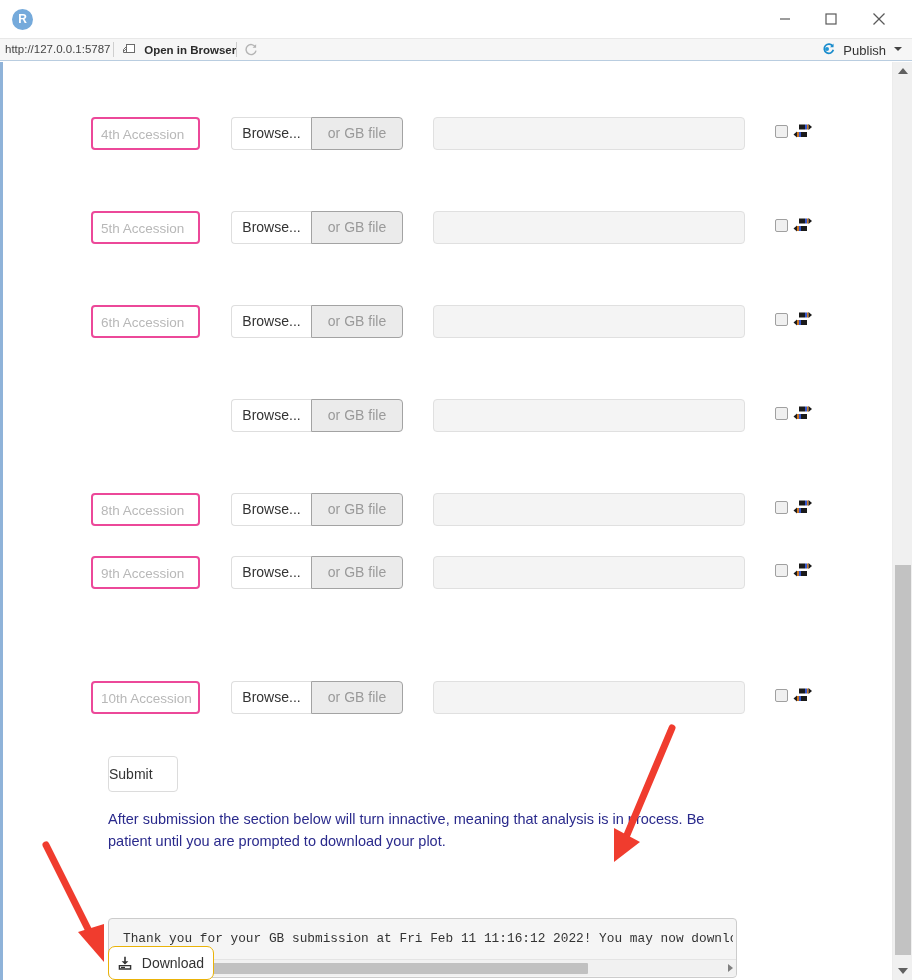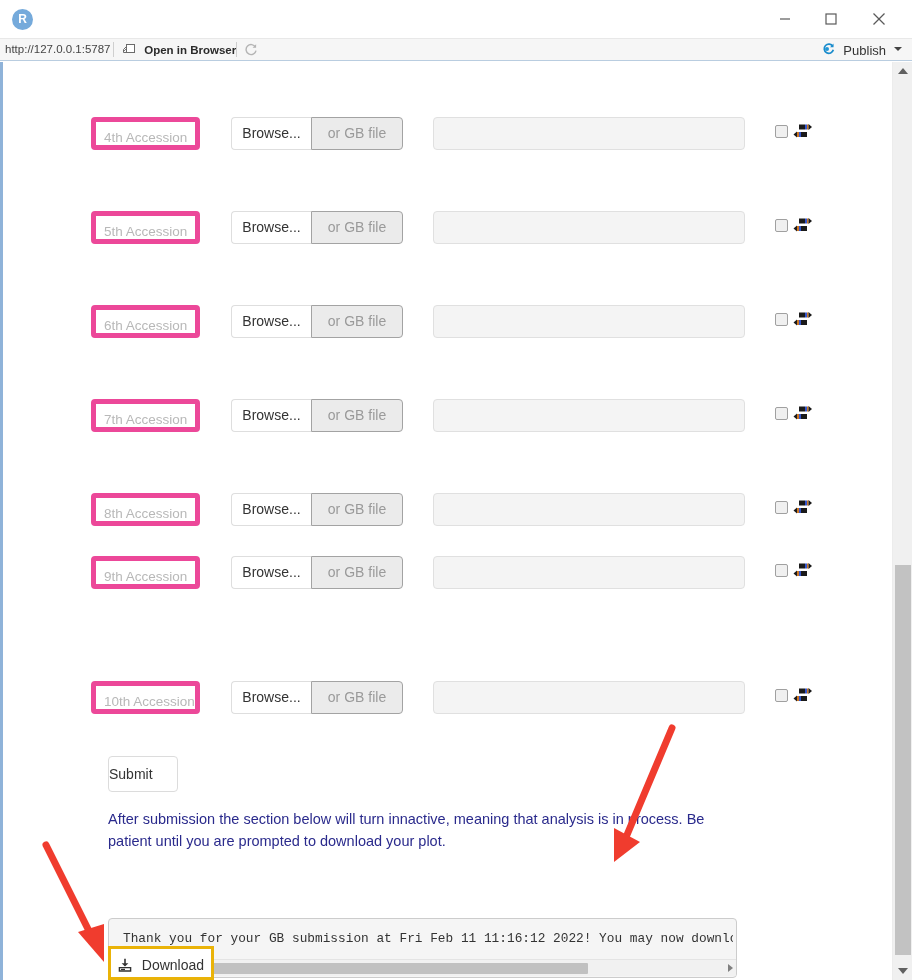--- a/index.html
+++ b/index.html
@@ -165,7 +165,7 @@
     width: 109px;
     height: 33px;
     box-sizing: border-box;
-    border: 5px solid #ec4899;
+    border: 2px solid #ec4899;
     border-radius: 4px;
     background: #ffffff;
     color: #b8b8b8;

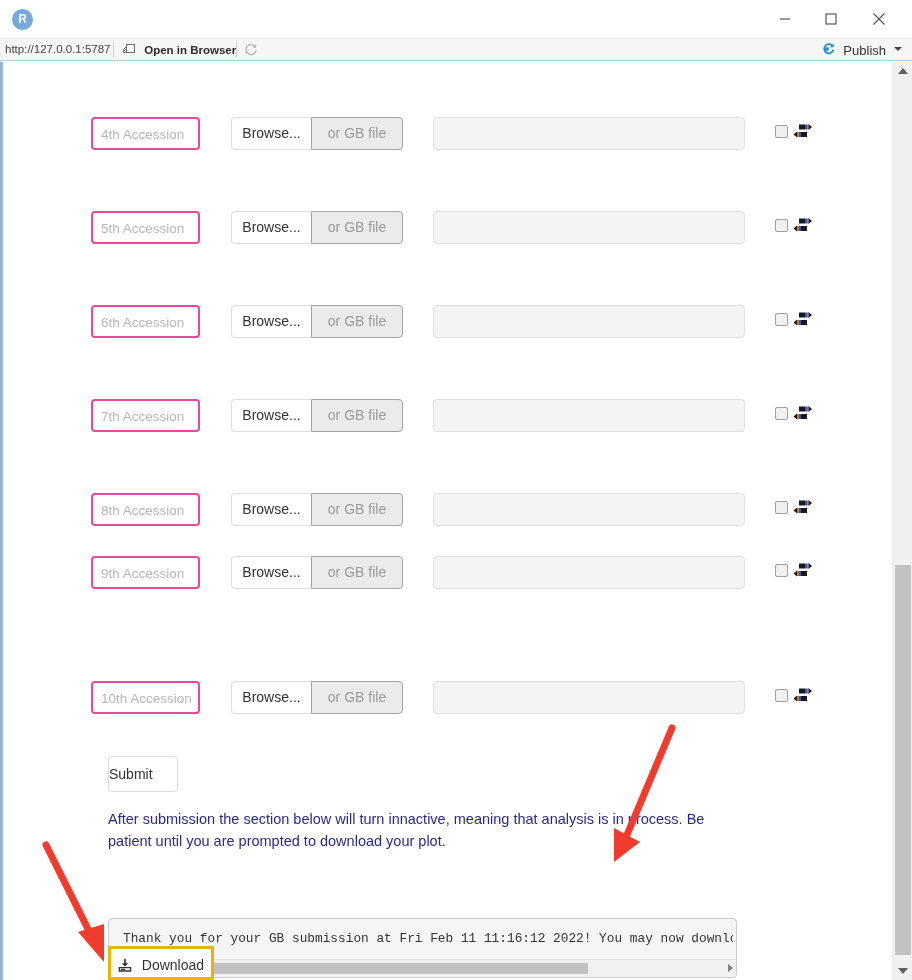--- a/index.html
+++ b/index.html
@@ -487,7 +487,6 @@
               </svg></div>
           </div>
           <div class="row" style="top: 337px;">
-            <div class="acc-input">7th Accession</div>
             <div class="file-group">
               <div class="btn-browse">Browse...</div>
               <div class="file-placeholder">or GB file</div>

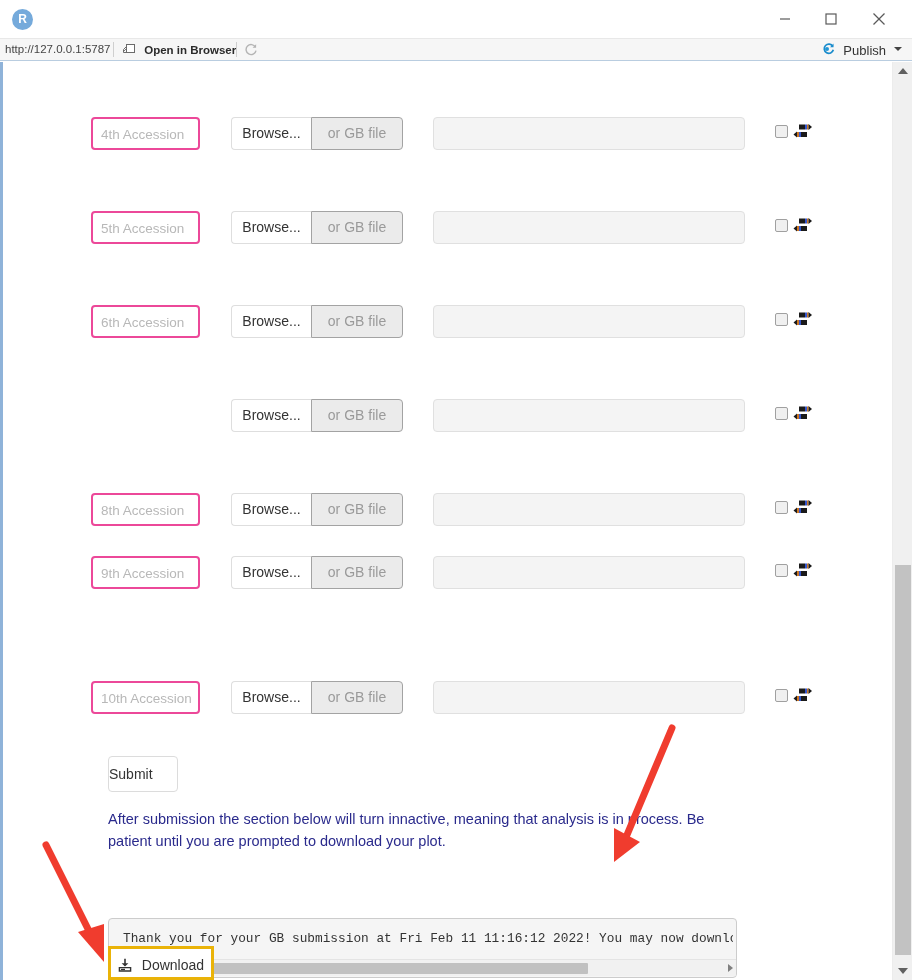--- a/index.html
+++ b/index.html
@@ -319,8 +319,8 @@
     left: 105px; top: 884px;
     width: 106px; height: 34px;
     box-sizing: border-box;
-    border: 3px solid #eab308;
-    border-radius: 0;
+    border: 1px solid #eab308;
+    border-radius: 7px;
     background: #ffffff;
     color: #333333;
     font-size: 14px;

